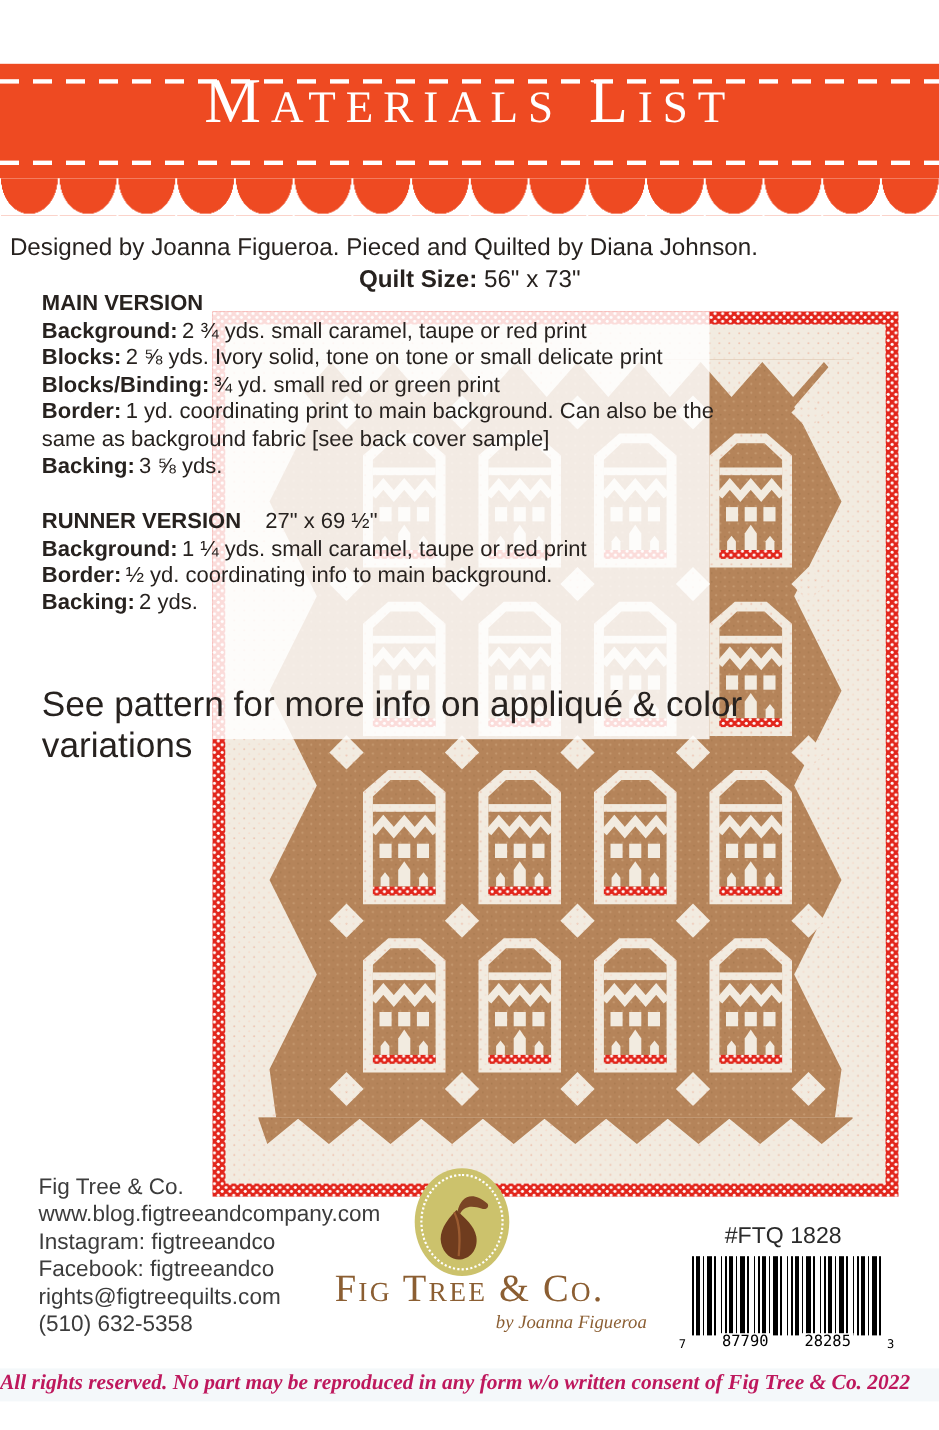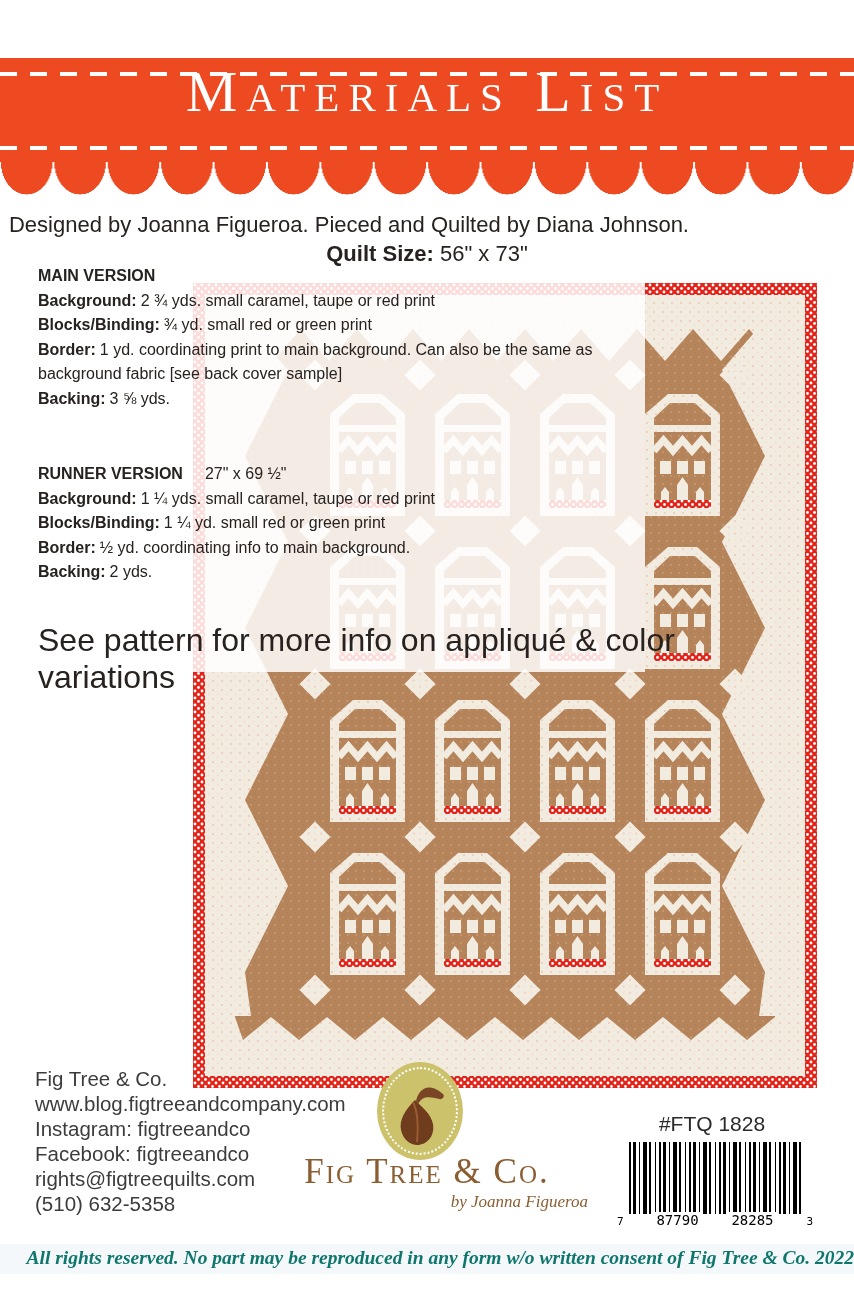--- a/index.html
+++ b/index.html
@@ -27,7 +27,7 @@
   .intro-line2 { position:absolute; left:0; top:241px; width:854px; text-align:center; font-size:22px; }
   .intro-line2 b { font-weight:bold; }
   
-  .mat-block { position:absolute; left:38px; width:632px; font-size:16px; line-height:24.6px; z-index:5; }
+  .mat-block { position:absolute; left:38px; width:632px; font-size:20px; line-height:24.6px; z-index:5; }
   #main-block { top:264px; }
   #runner-block { top:462px; }
   .mat-heading { font-weight:bold; }

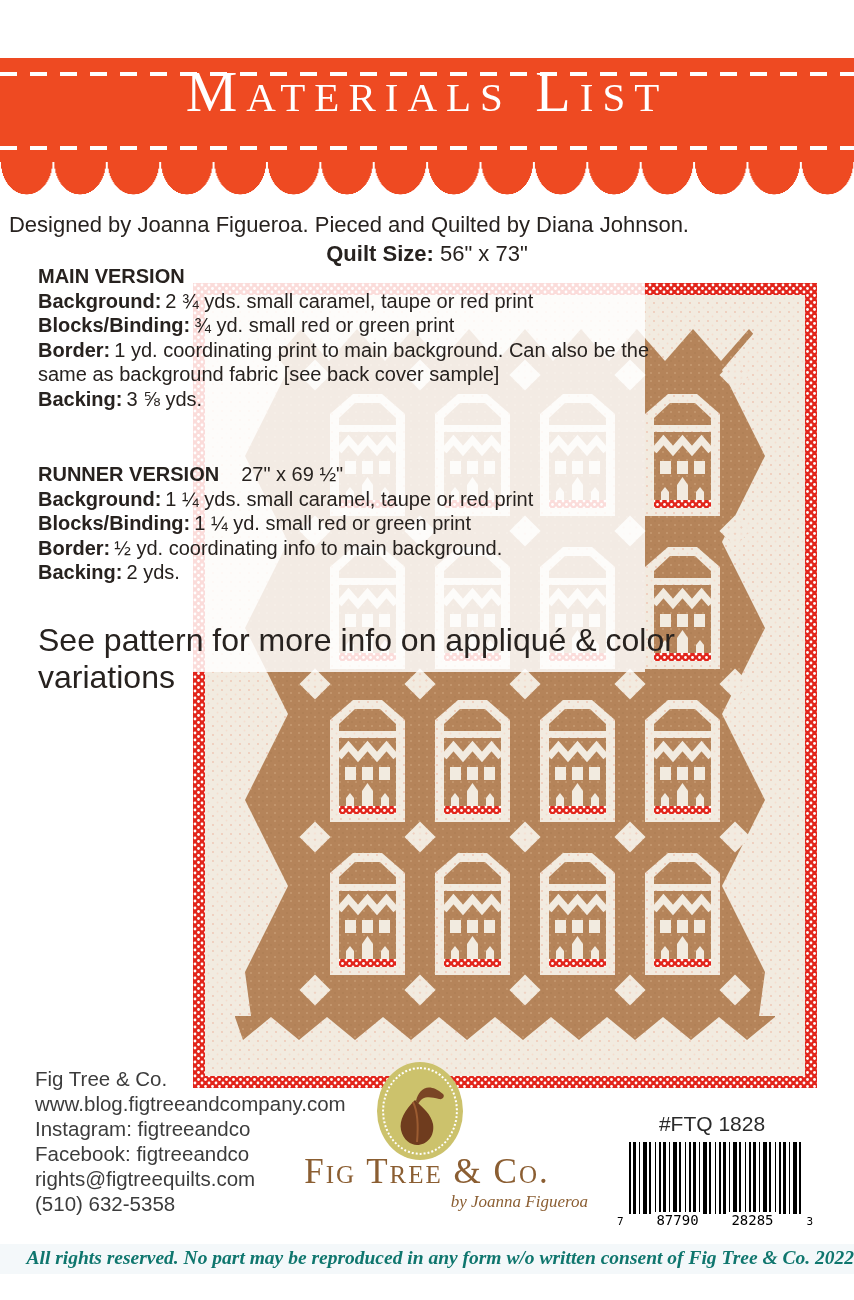--- a/index.html
+++ b/index.html
@@ -178,6 +178,7 @@
   <div class="mat-block" id="main-block">
     <div class="mat-heading">MAIN VERSION</div>
     <div class="mat-line"><b>Background:</b><span>2 ¾ yds. small caramel, taupe or red print</span></div>
+    <div class="mat-line"><b>Blocks:</b><span>2 ⅝ yds. Ivory solid, tone on tone or small delicate print</span></div>
     <div class="mat-line"><b>Blocks/Binding:</b><span>¾ yd. small red or green print</span></div>
     <div class="mat-line"><b>Border:</b><span>1 yd. coordinating print to main background. Can also be the same as background fabric [see back cover sample]</span></div>
     <div class="mat-line"><b>Backing:</b><span>3 ⅝ yds.</span></div>

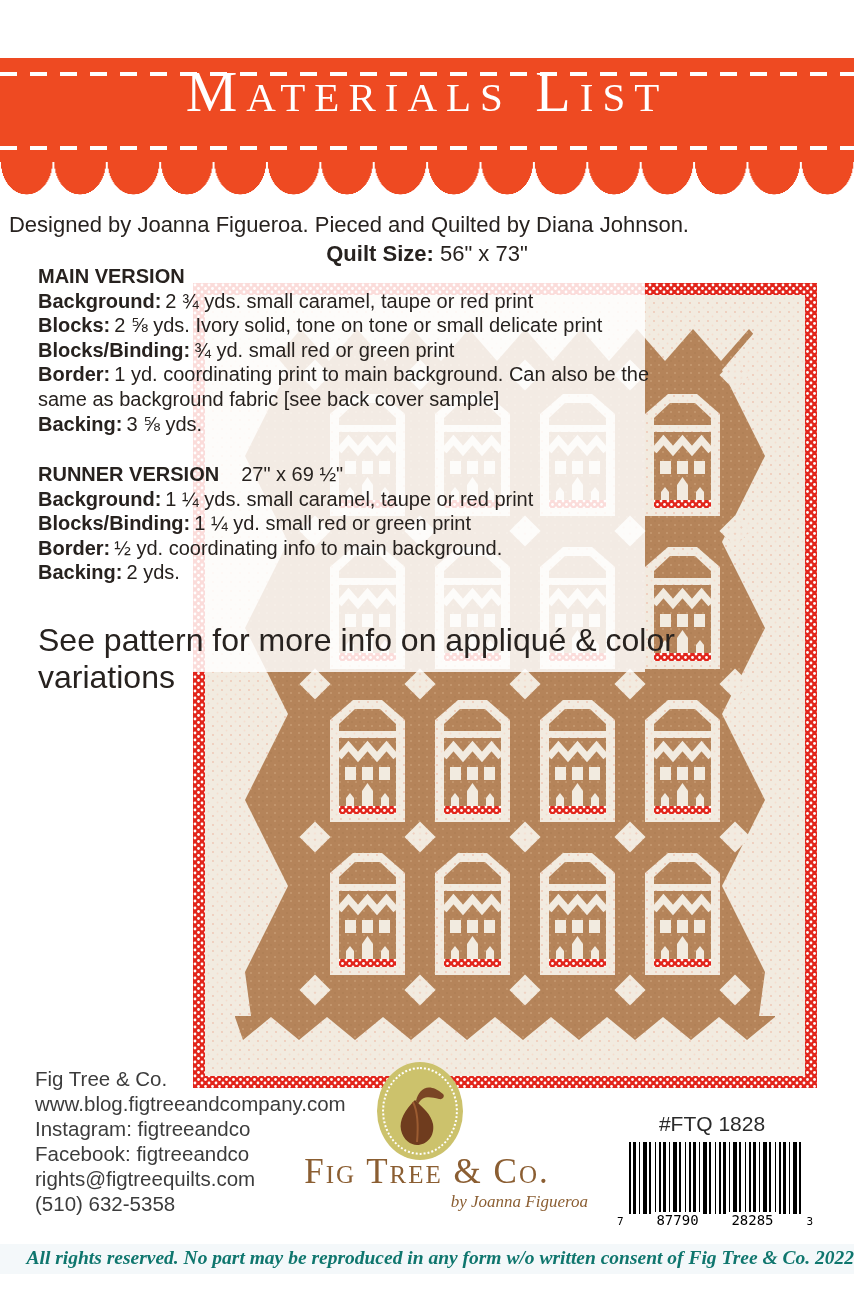--- a/index.html
+++ b/index.html
@@ -189,7 +189,6 @@
       <b>RUNNER VERSION</b><span class="runner-size">27" x 69 ½"</span>
     </div>
     <div class="mat-line"><b>Background:</b><span>1 ¼ yds. small caramel, taupe or red print</span></div>
-    <div class="mat-line"><b>Blocks/Binding:</b><span>1 ¼ yd. small red or green print</span></div>
     <div class="mat-line"><b>Border:</b><span>½ yd. coordinating info to main background.</span></div>
     <div class="mat-line"><b>Backing:</b><span>2 yds.</span></div>
   </div>

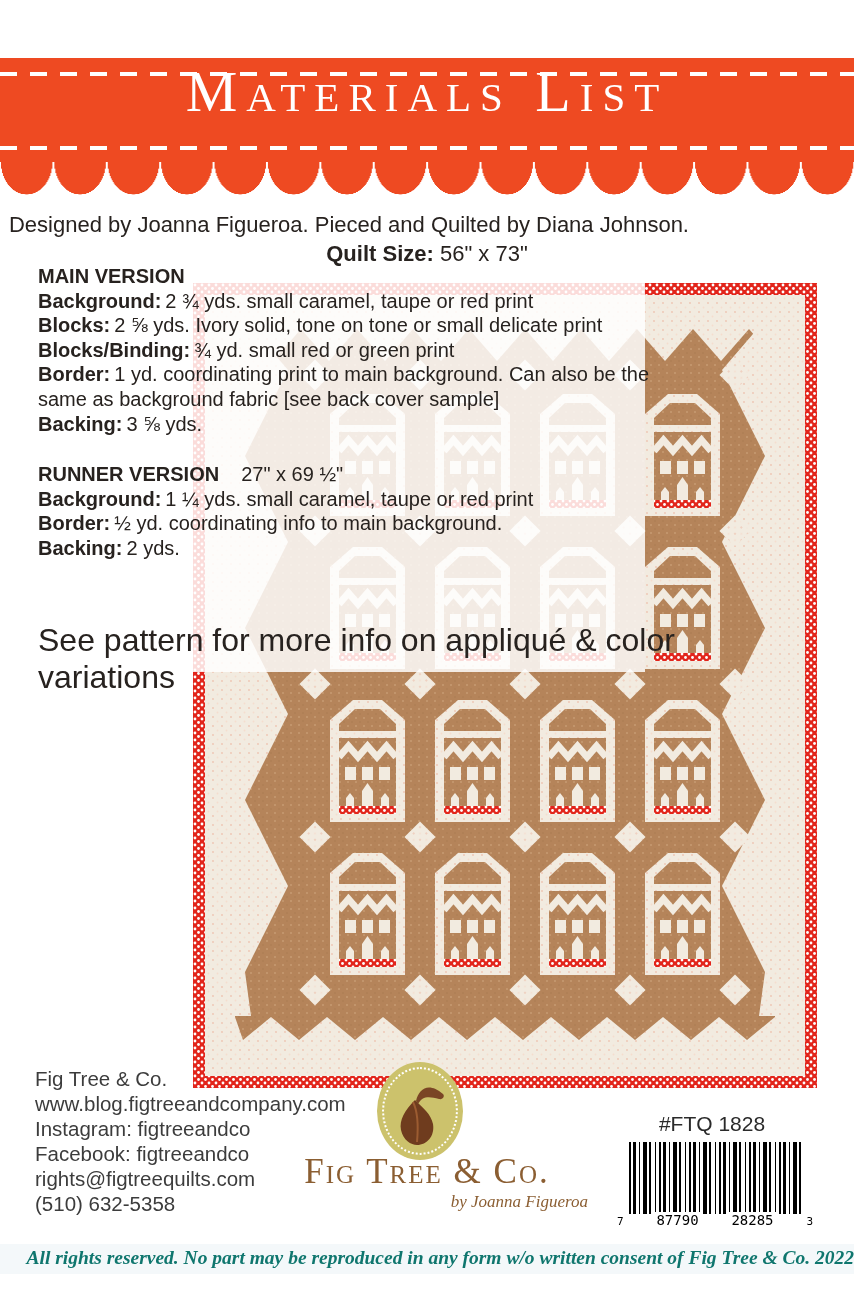--- a/index.html
+++ b/index.html
@@ -61,9 +61,9 @@
   .bd-lead { font-size:11px; margin-top:3px; }
   .bd-trail { font-size:11px; margin-top:3px; }
   
-  .copyright { position:absolute; left:0; top:1244px; width:854px; text-align:right;
+  .copyright { position:absolute; left:0; top:1244px; width:854px; text-align:left;
     font-family:"Liberation Serif", serif; font-weight:bold; font-style:italic;
-    font-size:19.5px; color:#0f766e; background:#f4f8fa; padding:3px 0 5px 0; z-index:6; }
+    font-size:19.5px; color:#be185d; background:#f4f8fa; padding:3px 0 5px 0; z-index:6; }
 </style>
 </head>
 <body>

